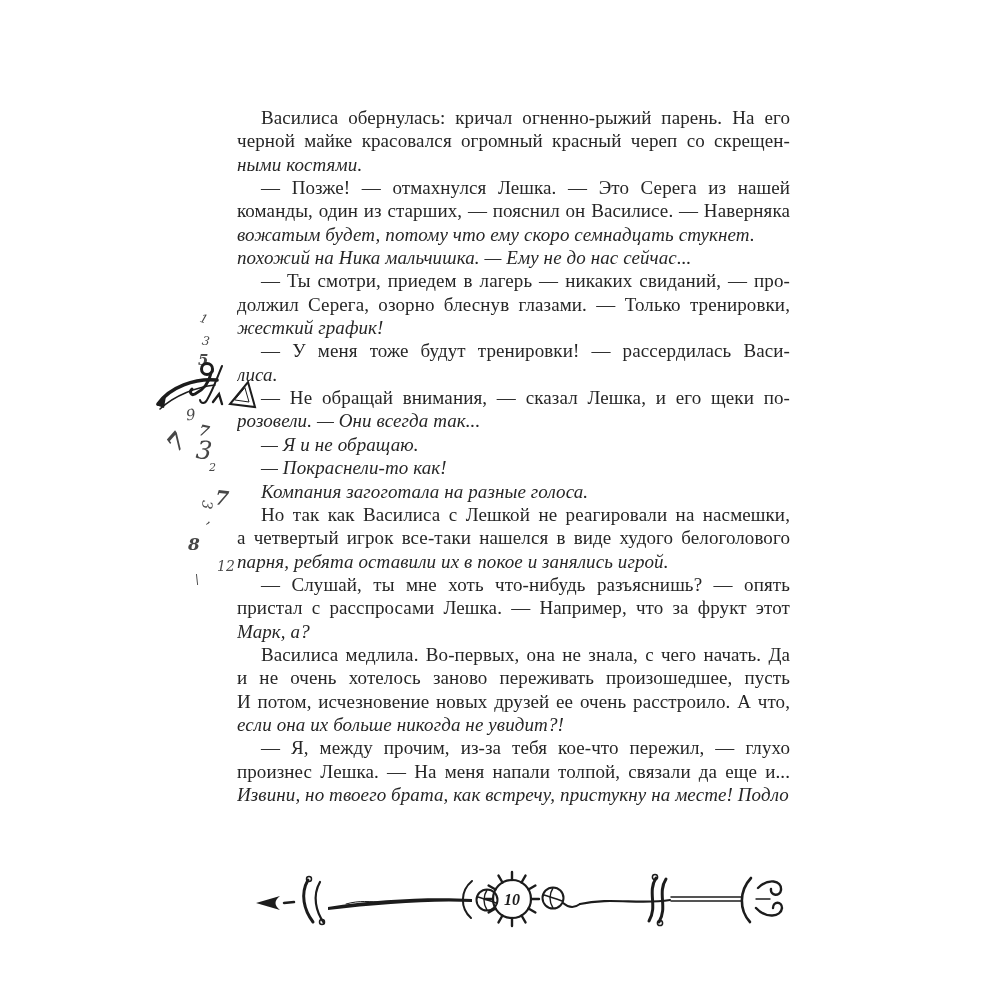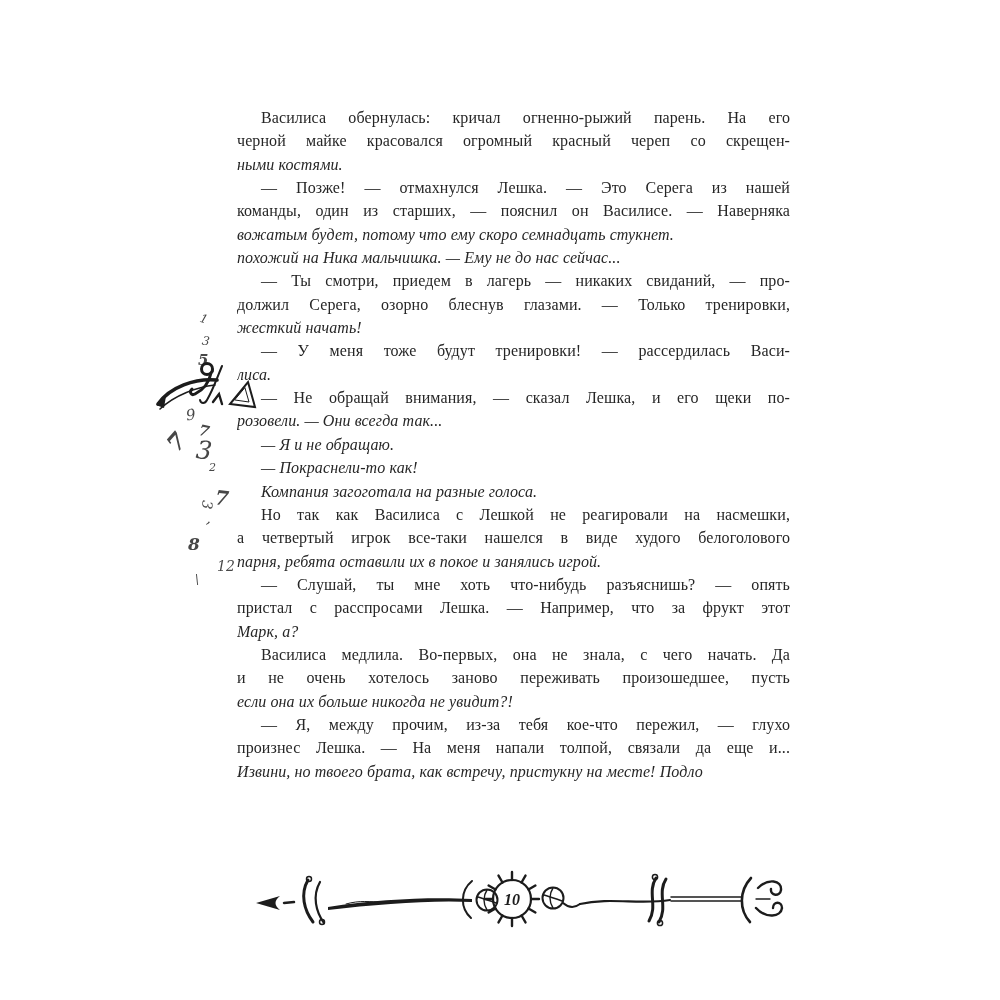--- a/index.html
+++ b/index.html
@@ -21,7 +21,7 @@
     color: #262626;
   }
   .line {
-    font-size: 16px;
+    font-size: 19px;
     line-height: 23.35px;
     height: 23.35px;
     overflow: hidden;

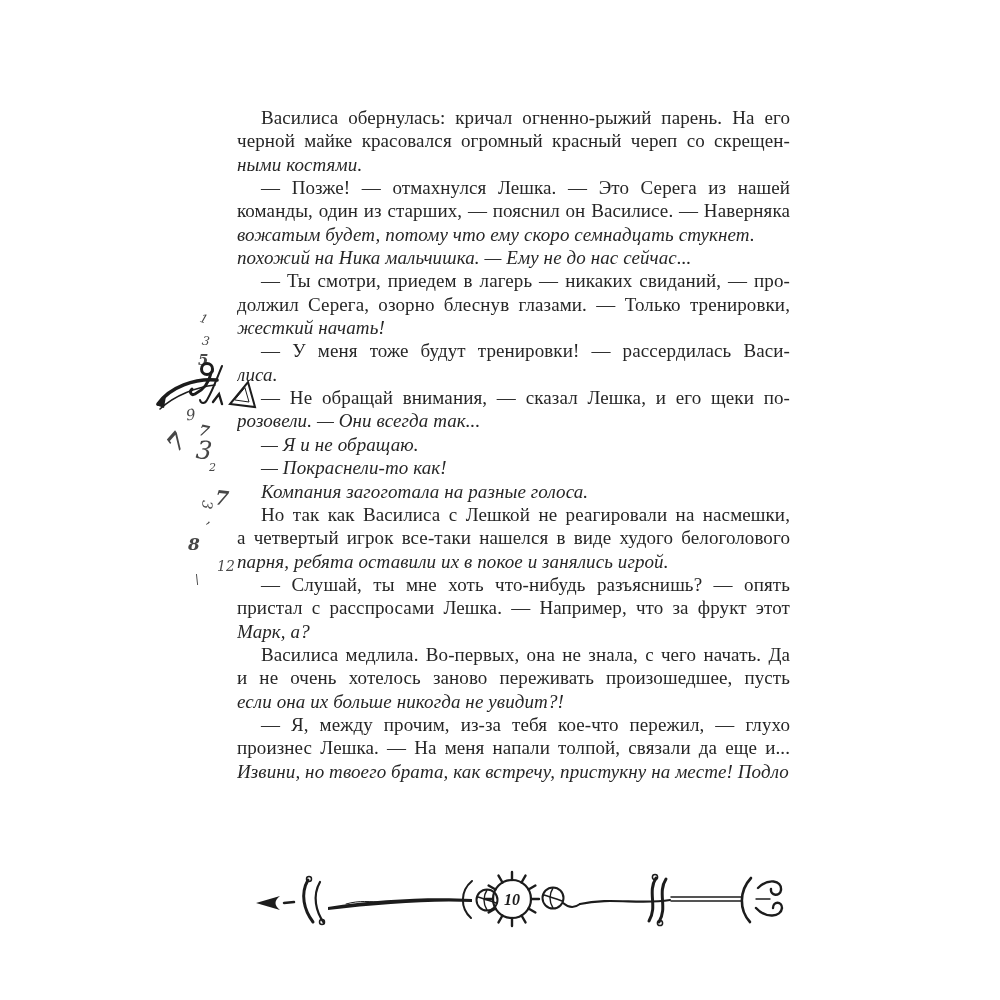--- a/index.html
+++ b/index.html
@@ -115,7 +115,7 @@
       <div class="line last">похожий на Ника мальчишка. — Ему не до нас сейчас...</div>
       <div class="line first">— Ты смотри, приедем в лагерь — никаких свиданий, — про-</div>
       <div class="line">должил Серега, озорно блеснув глазами. — Только тренировки,</div>
-      <div class="line last">жесткий начать!</div>
+      <div class="line last">жесткий график!</div>
       <div class="line first">— У меня тоже будут тренировки! — рассердилась Васи-</div>
       <div class="line last">лиса.</div>
       <div class="line first">— Не обращай внимания, — сказал Лешка, и его щеки по-</div>

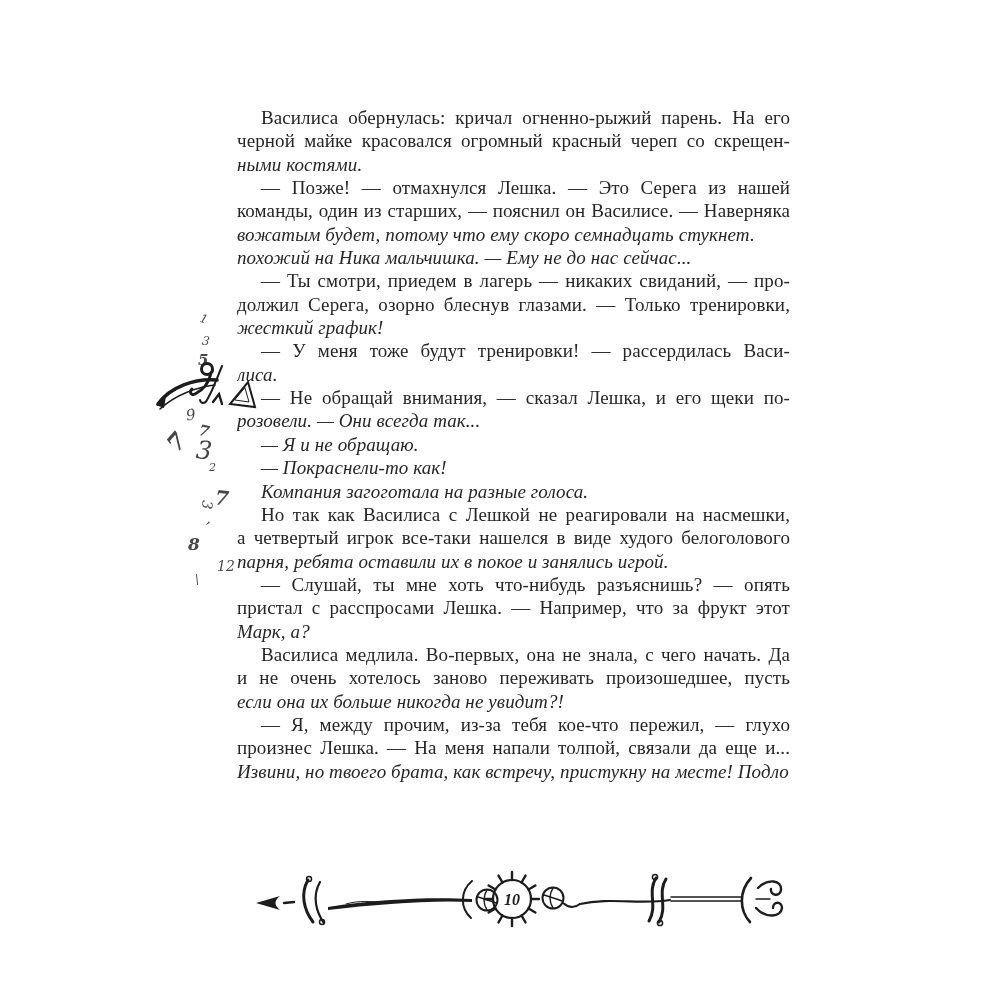--- a/index.html
+++ b/index.html
@@ -131,6 +131,7 @@
       <div class="line last">Марк, а?</div>
       <div class="line first">Василиса медлила. Во-первых, она не знала, с чего начать. Да</div>
       <div class="line">и не очень хотелось заново переживать произошедшее, пусть</div>
+      <div class="line">И потом, исчезновение новых друзей ее очень расстроило. А что,</div>
       <div class="line last">если она их больше никогда не увидит?!</div>
       <div class="line first">— Я, между прочим, из-за тебя кое-что пережил, — глухо</div>
       <div class="line">произнес Лешка. — На меня напали толпой, связали да еще и...</div>

